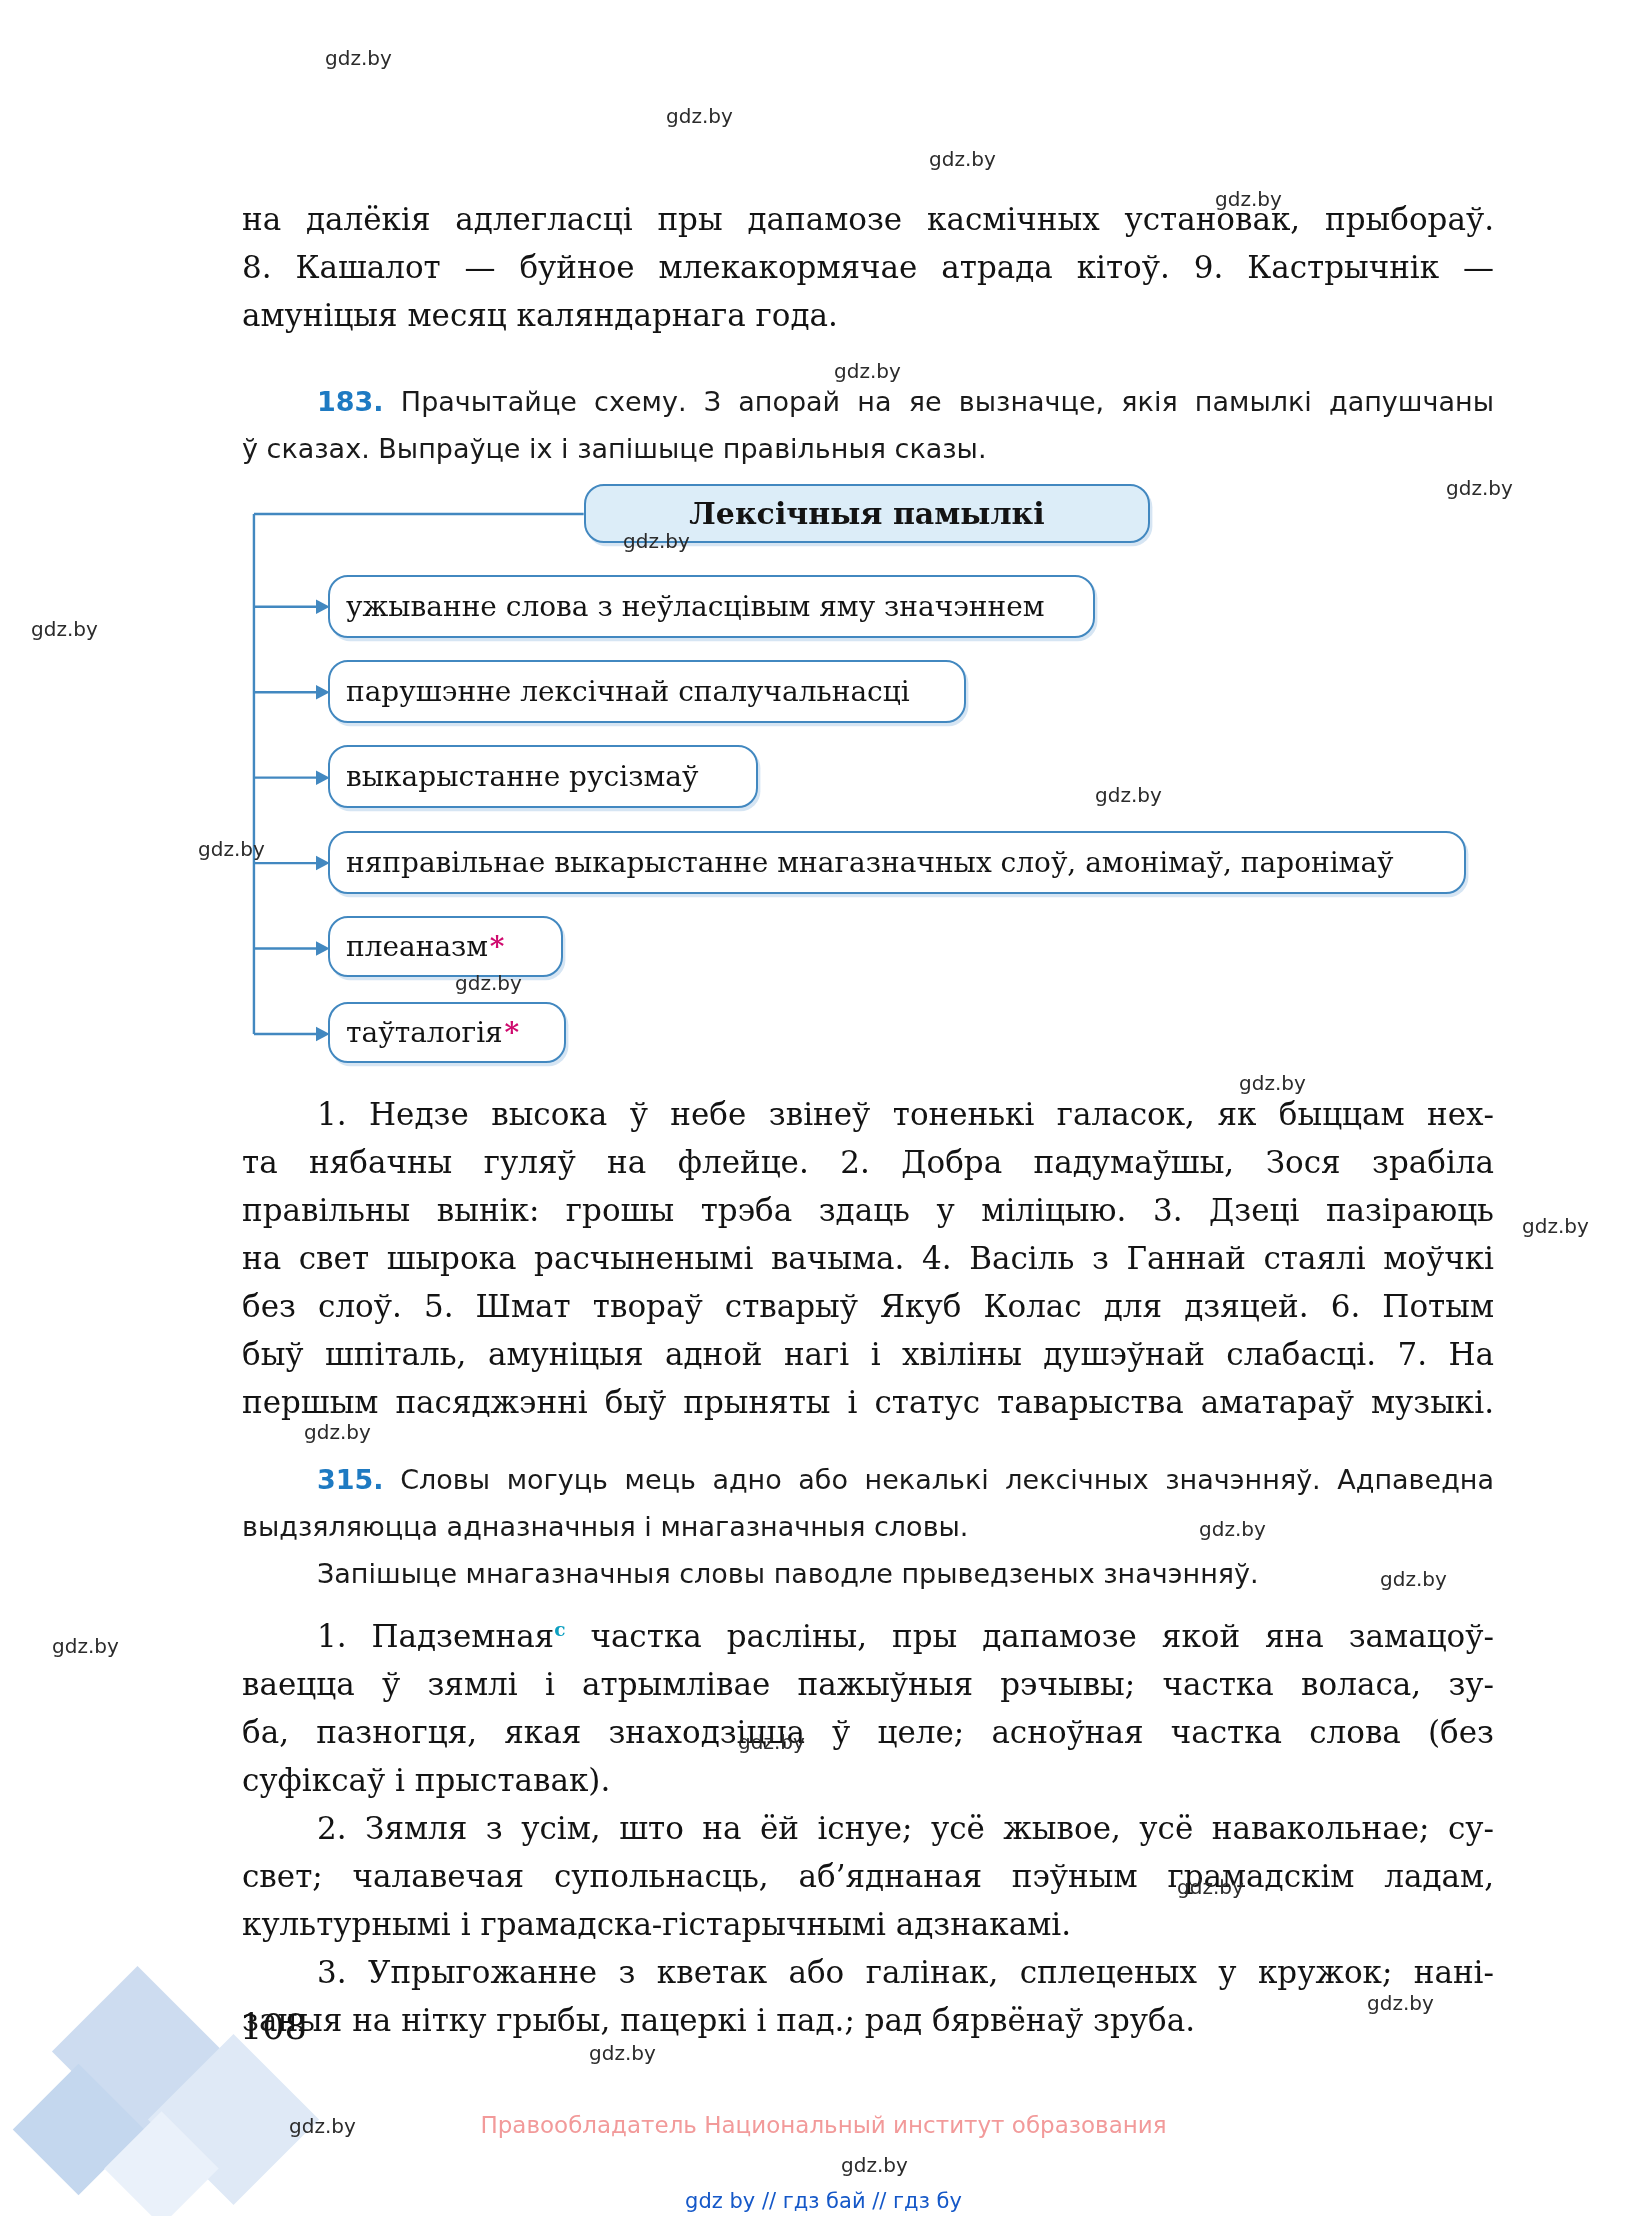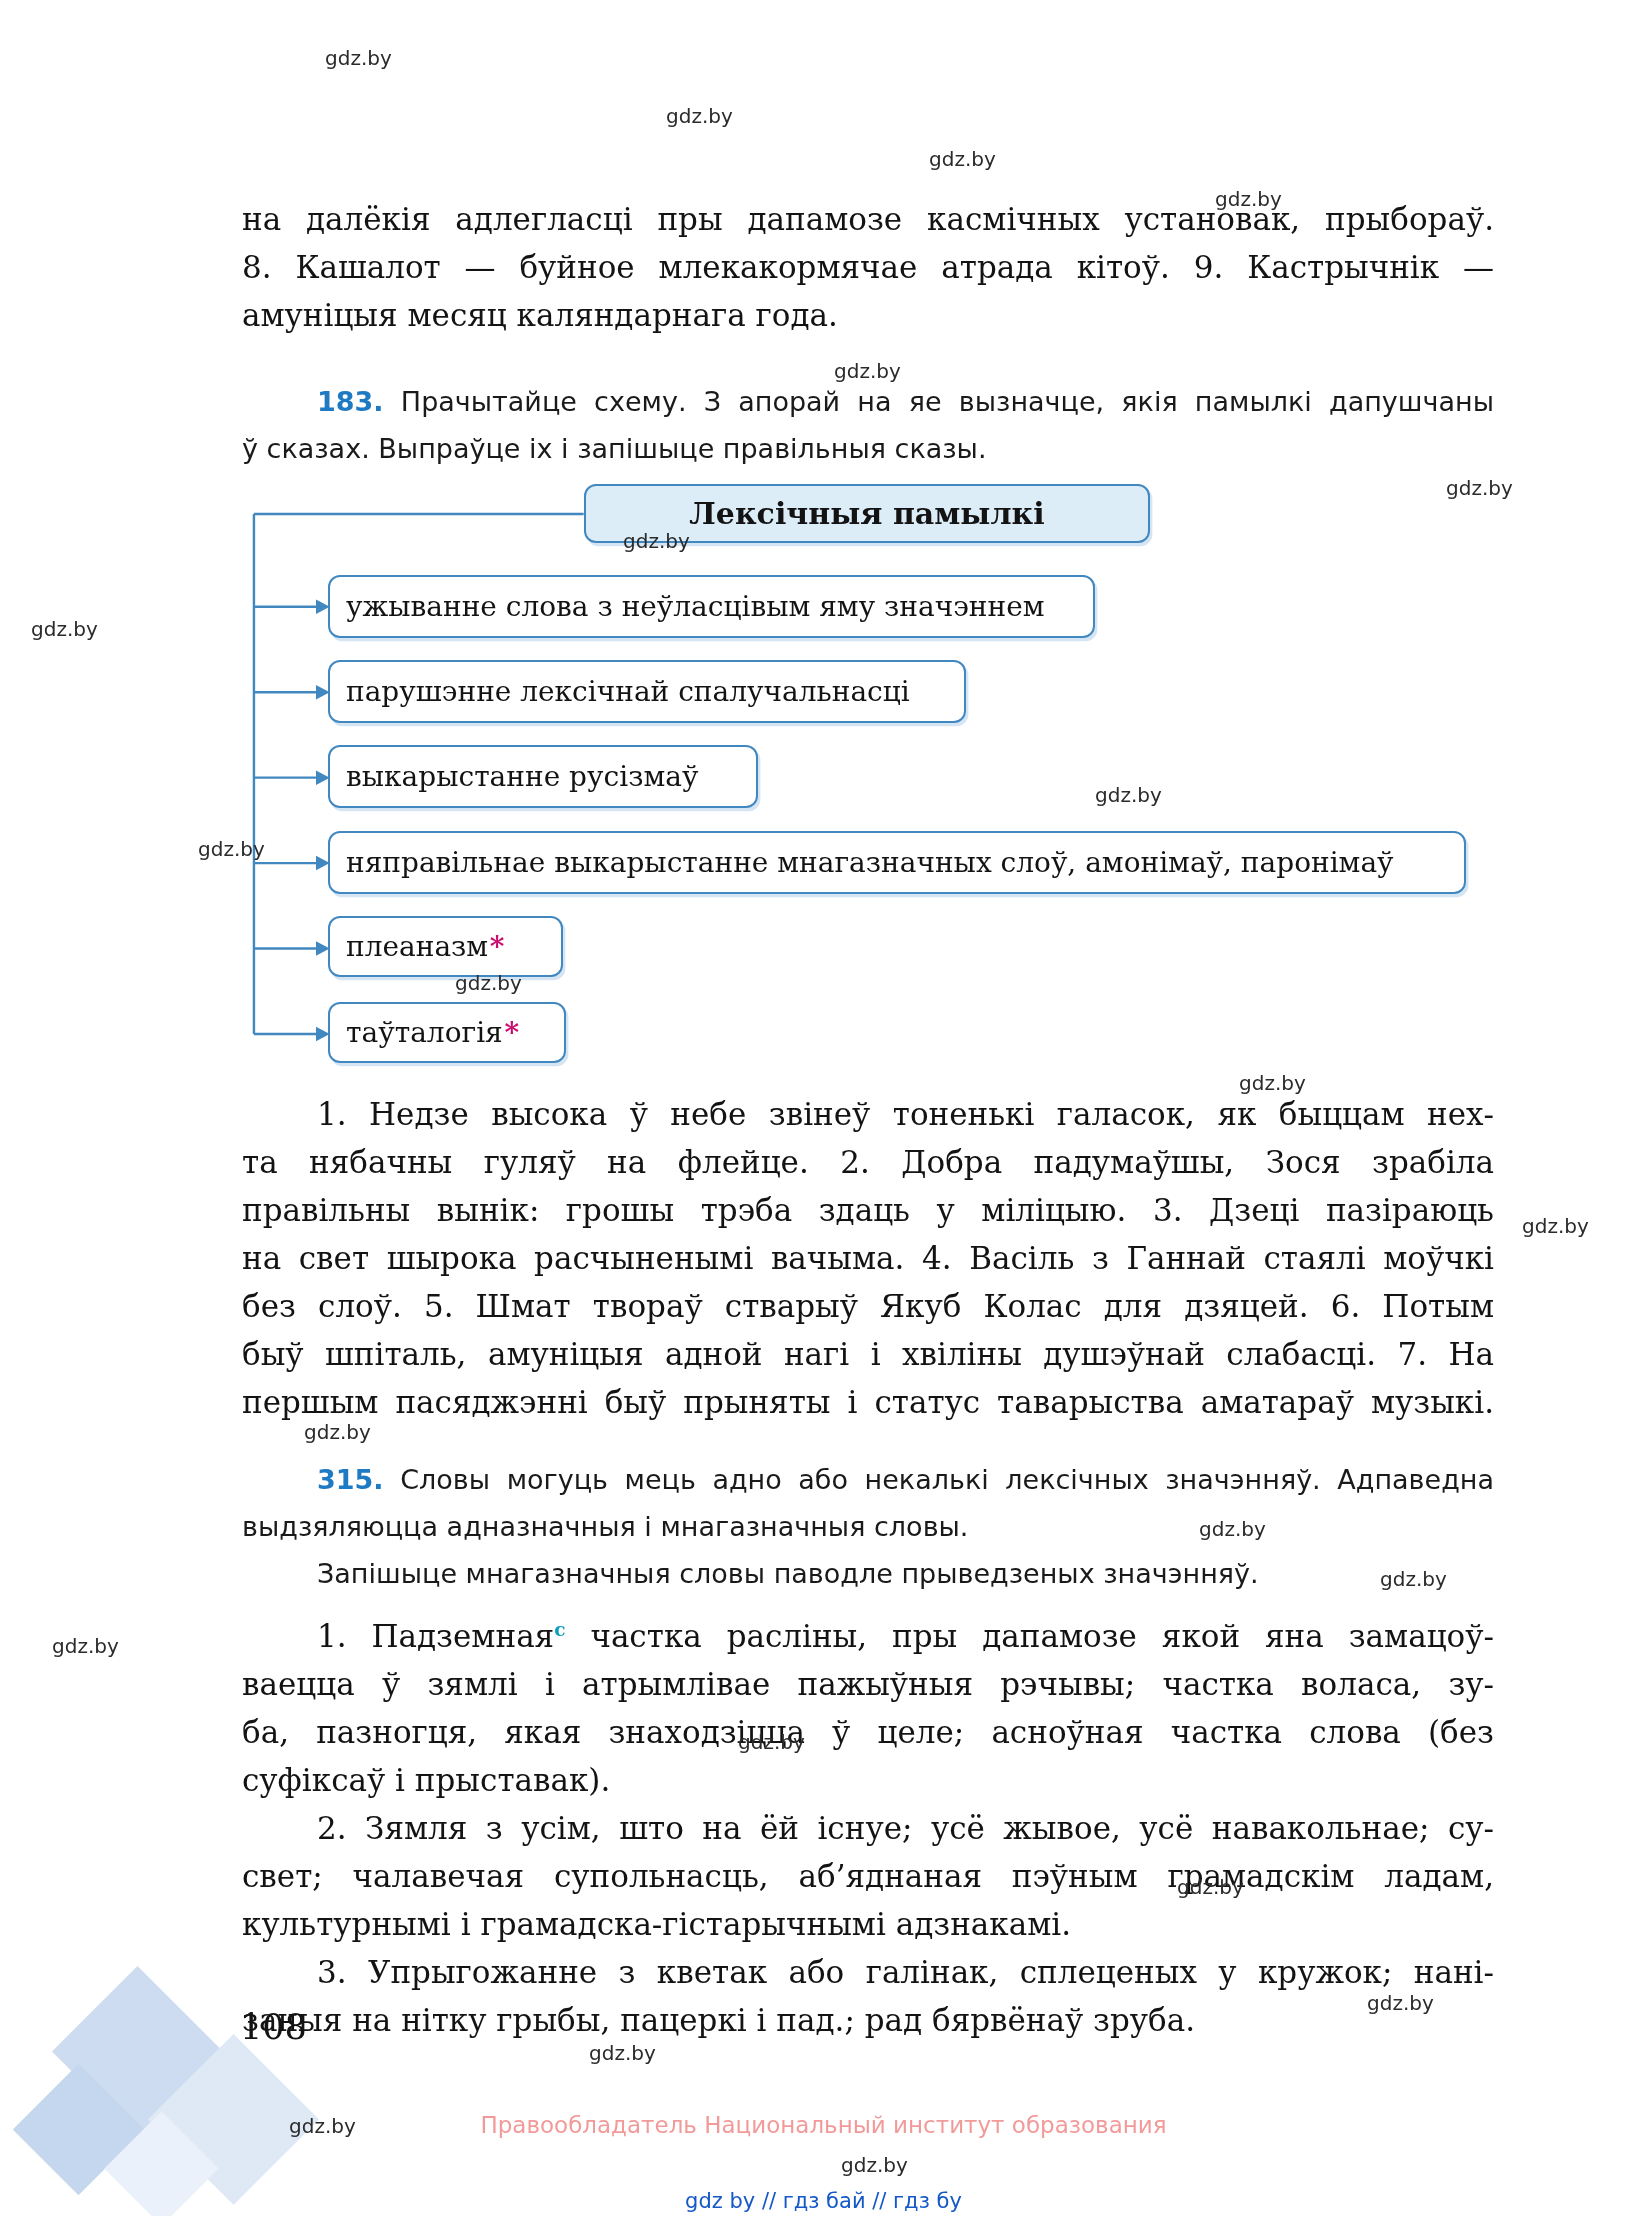--- a/index.html
+++ b/index.html
@@ -14,7 +14,7 @@
   .exnum{color:#1e7ac2;font-weight:700;}
   .sup{font-size:18.5px;vertical-align:super;color:#0b9fc0;font-weight:700;}
   .wm{position:absolute;font-family:"DejaVu Sans","Liberation Sans",sans-serif;font-size:20px;color:#2b2b2b;z-index:3;white-space:nowrap;}
-  .dbox{position:absolute;background:#ffffff;border:2.4px solid #4288c0;border-radius:12px;display:flex;align-items:center;padding:0 16px;font-family:"DejaVu Serif","Liberation Serif",serif;font-size:28px;color:#131313;box-shadow:2.4px 3.2px 0 rgba(120,170,215,.30);box-sizing:border-box;z-index:2;white-space:nowrap;}
+  .dbox{position:absolute;background:#ffffff;border:2.4px solid #4288c0;border-radius:20px;display:flex;align-items:center;padding:0 16px;font-family:"DejaVu Serif","Liberation Serif",serif;font-size:28px;color:#131313;box-shadow:2.4px 3.2px 0 rgba(120,170,215,.30);box-sizing:border-box;z-index:2;white-space:nowrap;}
   .dbox.title{background:#dcedf8;justify-content:center;font-weight:700;font-size:30px;}
   .star{color:#cf0a6e;font-weight:700;margin-left:1.6px;}
   .connectors{position:absolute;left:0;top:476px;z-index:1;}

